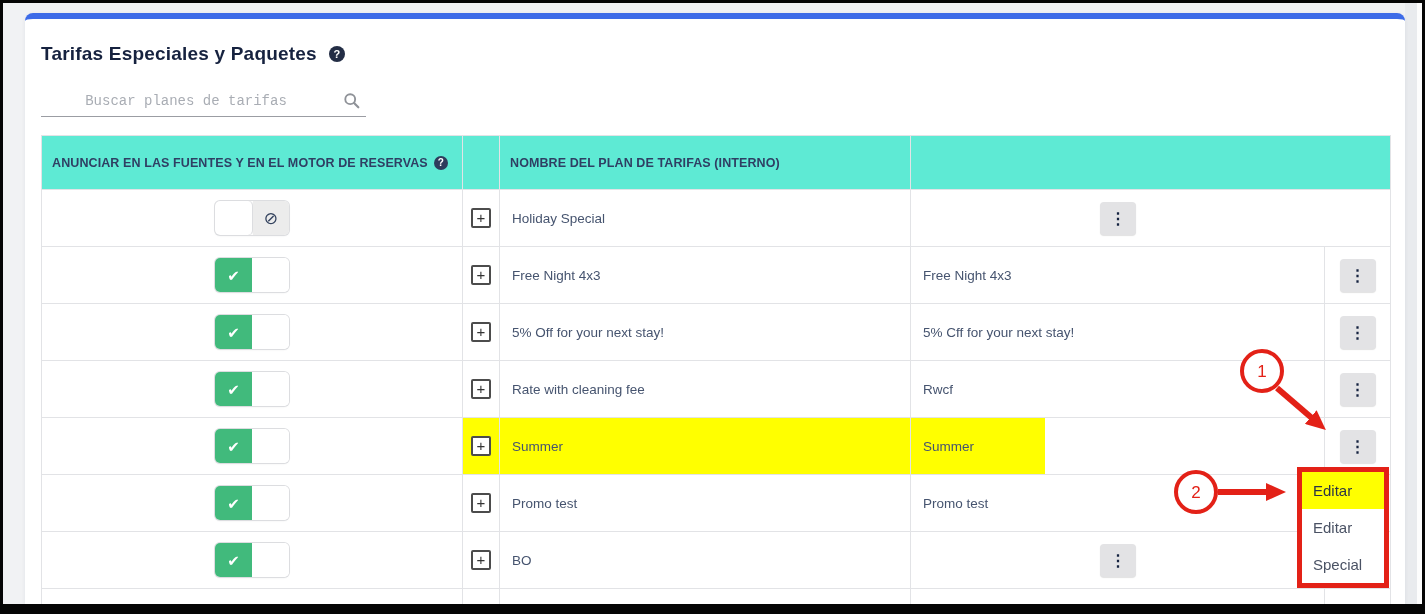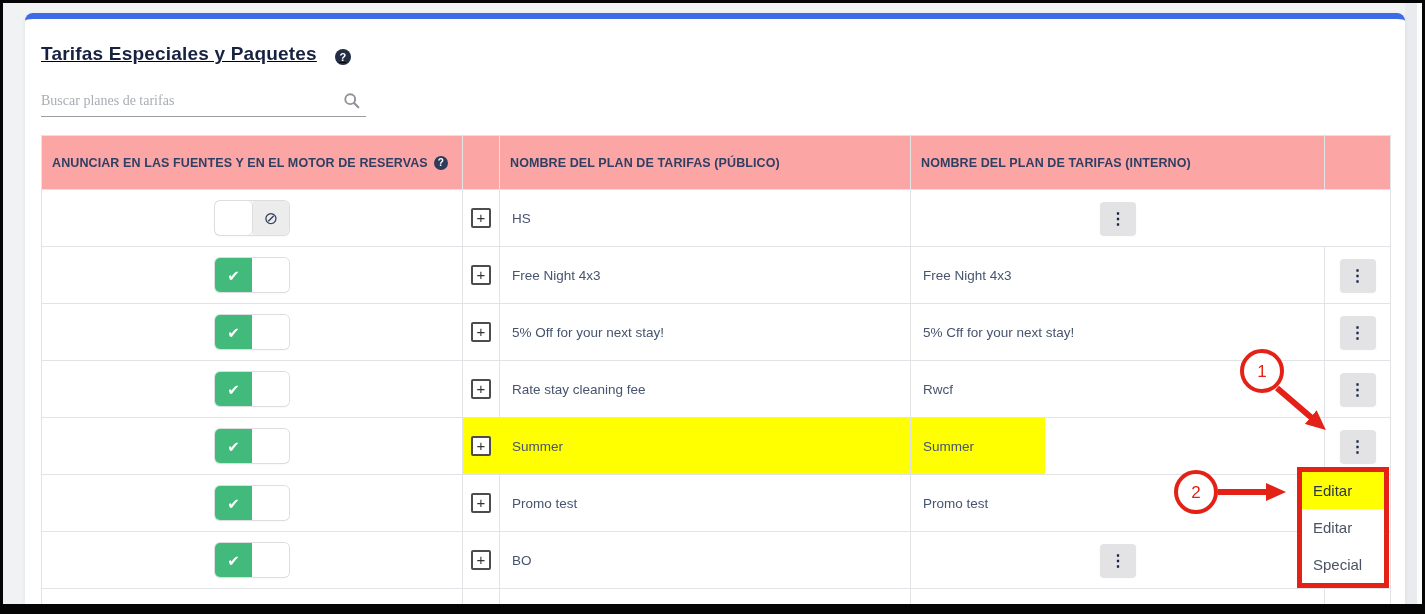--- a/index.html
+++ b/index.html
@@ -15,7 +15,7 @@
   .card{position:absolute;left:22px;top:10px;width:1380px;height:591px;background:#fff;
     border-top:6px solid var(--accent);border-radius:8px 8px 0 0;overflow:hidden;
     box-shadow:0 1px 4px rgba(30,40,70,.07);}
-  .title-row{display:flex;align-items:flex-end;gap:18px;margin:24px 0 0 16px;text-decoration:underline;}
+  .title-row{display:flex;align-items:center;gap:12px;margin:24px 0 0 16px;}
   .page-title{font-size:19px;font-weight:700;color:var(--navy);letter-spacing:.2px;}
   .help{display:inline-flex;align-items:center;justify-content:center;width:16px;height:16px;
     border-radius:50%;background:#232d45;color:#fff;font-size:11px;font-weight:700;cursor:pointer;}

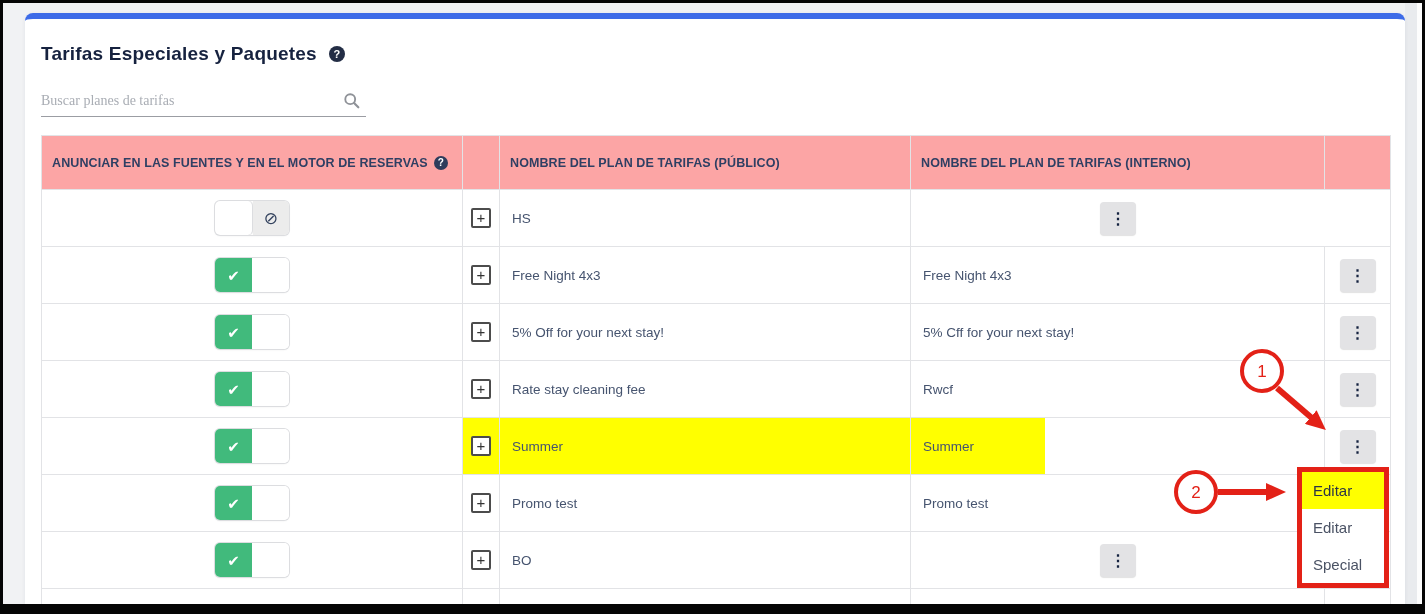--- a/index.html
+++ b/index.html
@@ -23,7 +23,7 @@
   .search-wrap{position:relative;width:325px;margin:22px 0 0 16px;height:30px;
     border-bottom:1px solid #9b9da3;}
   .search-input{width:290px;height:28px;border:none;outline:none;font-size:14px;color:#3b82f6;
-    font-family:Liberation Serif, serif;background:transparent;}
+    font-family:Liberation Mono, monospace;background:transparent;text-align:center;}
   .search-input::placeholder{color:#a9adb4;}
   .search-icon{position:absolute;right:6px;top:5px;width:17px;height:17px;}
   .rate-table{margin:18px 0 0 16px;width:1350px;border:1px solid var(--border);border-bottom:none;

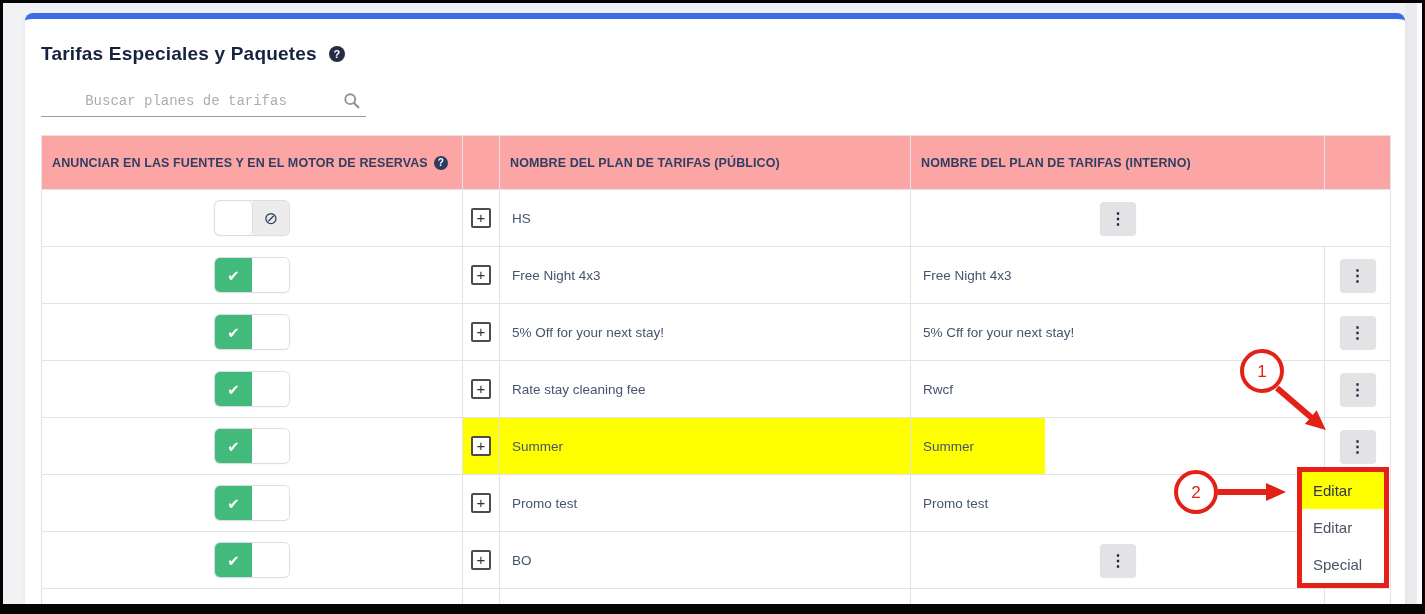--- a/index.html
+++ b/index.html
@@ -29,7 +29,7 @@
   .rate-table{margin:18px 0 0 16px;width:1350px;border:1px solid var(--border);border-bottom:none;
     font-size:13.5px;color:var(--cell-text);}
   .thead,.trow{display:grid;grid-template-columns:421px 37px 411px 414px 65px;}
-  .thead{background:#fca5a5;height:54px;border-bottom:1px solid var(--border);}
+  .thead{background:#5eead4;height:54px;border-bottom:1px solid var(--border);}
   .th{display:flex;align-items:center;padding:0 10px;font-size:12.5px;font-weight:700;
     color:#2f3f63;letter-spacing:.1px;border-right:1px solid var(--border);white-space:nowrap;overflow:hidden;}
   .th:last-child{border-right:none;}

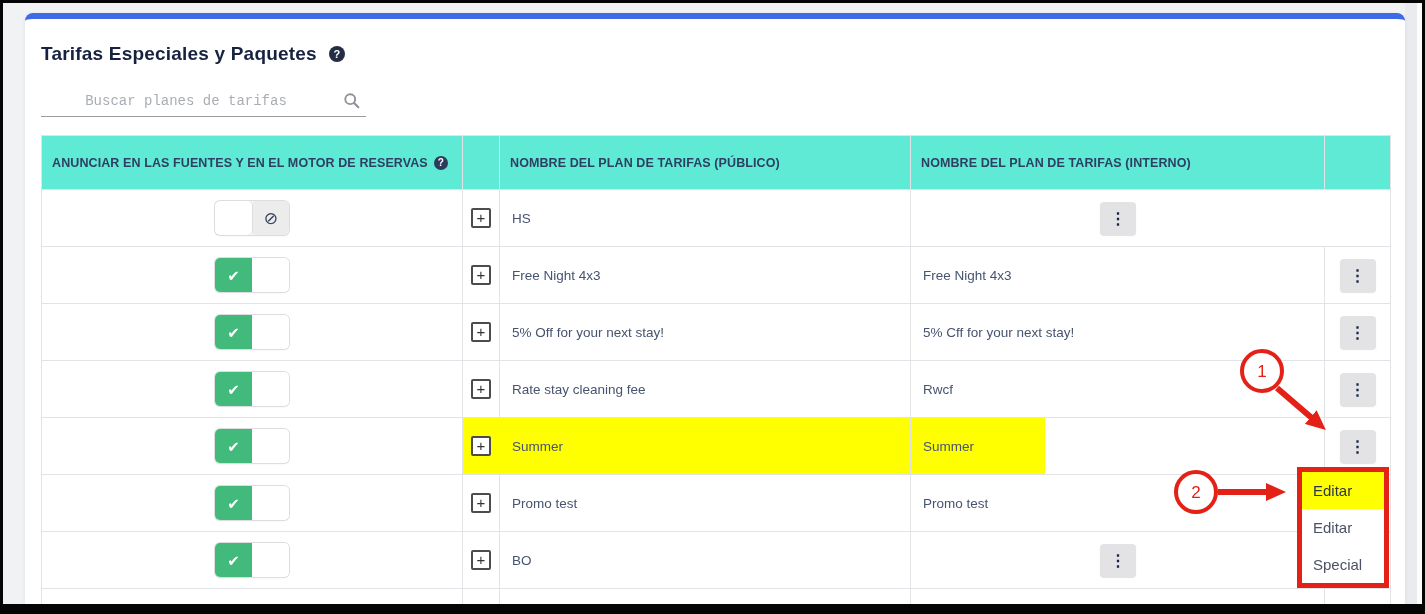--- a/index.html
+++ b/index.html
@@ -98,7 +98,6 @@
           <span class="help small">?</span>
         </div>
         <div class="th"></div>
-        <div class="th">NOMBRE DEL PLAN DE TARIFAS (PÚBLICO)</div>
         <div class="th">NOMBRE DEL PLAN DE TARIFAS (INTERNO)</div>
         <div class="th"></div>
       </div>

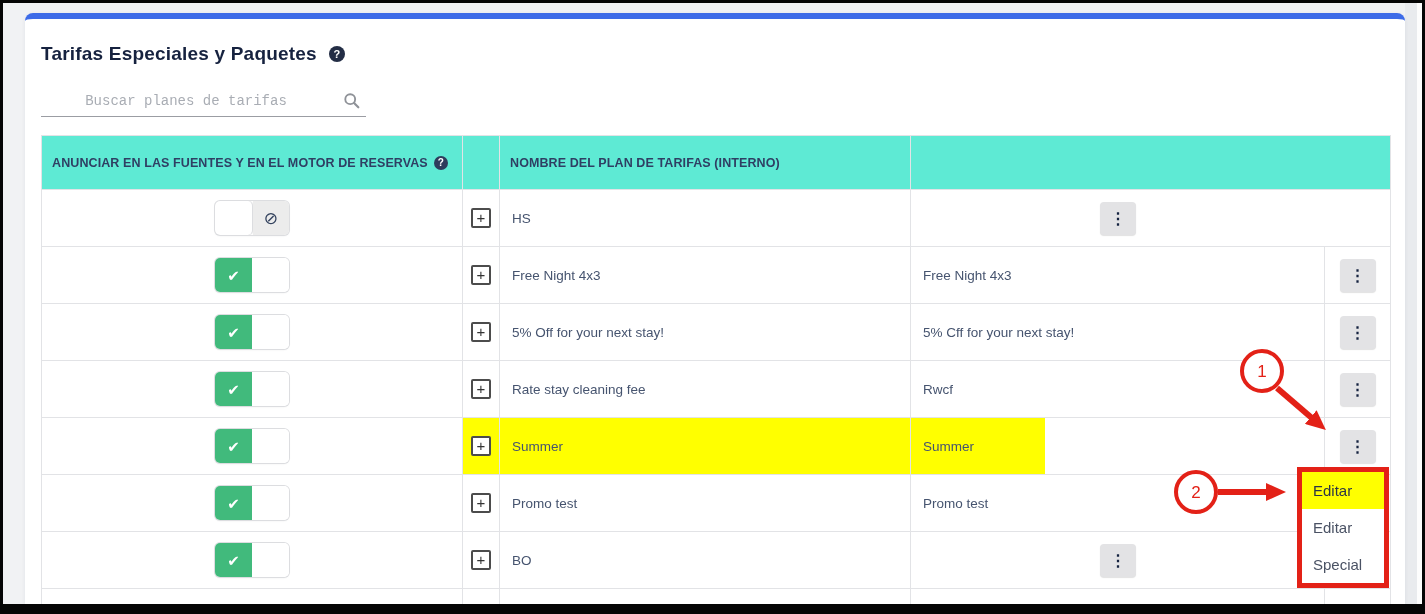--- a/index.html
+++ b/index.html
@@ -114,6 +114,7 @@
         <div class="td center cell-expand">
             <button class="expand-btn">+</button>
           </div>
+        <div class="td name cell-public">Holiday Special</div>
         <div class="td name cell-internal">HS</div>
         <div class="td center">
             <button class="kebab-btn">⋮</button>

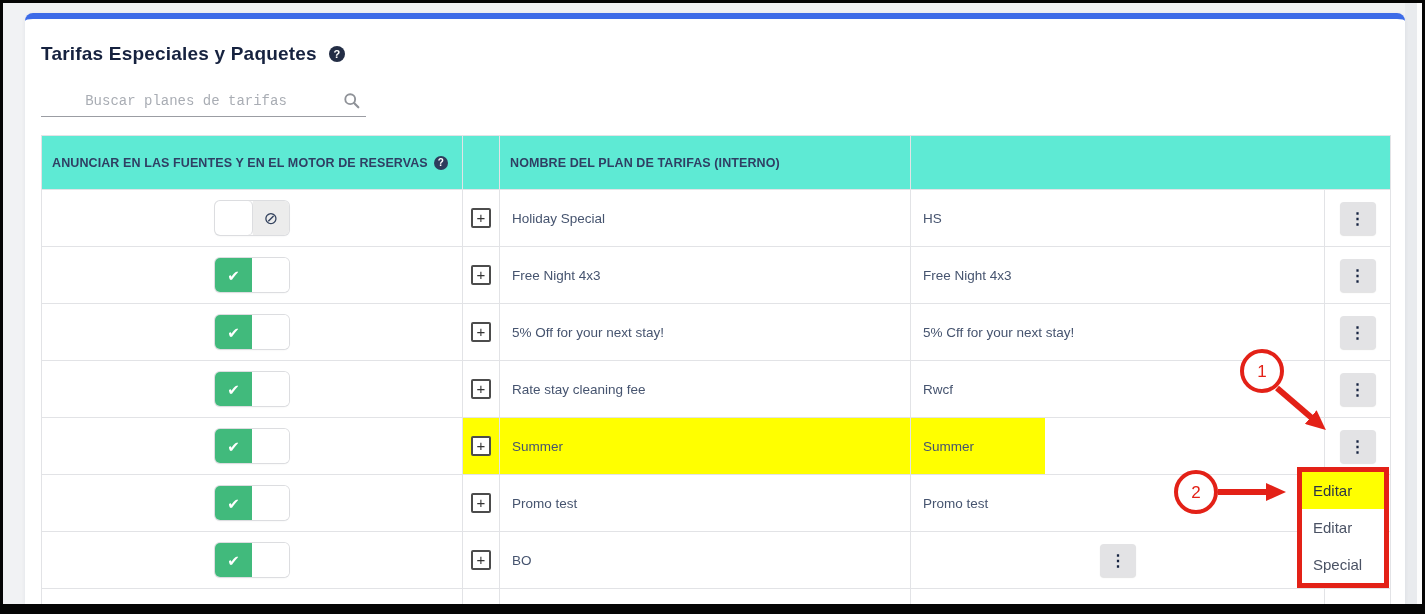--- a/index.html
+++ b/index.html
@@ -115,7 +115,6 @@
             <button class="expand-btn">+</button>
           </div>
         <div class="td name cell-public">Holiday Special</div>
-        <div class="td name cell-internal">HS</div>
         <div class="td center">
             <button class="kebab-btn">⋮</button>
           </div>

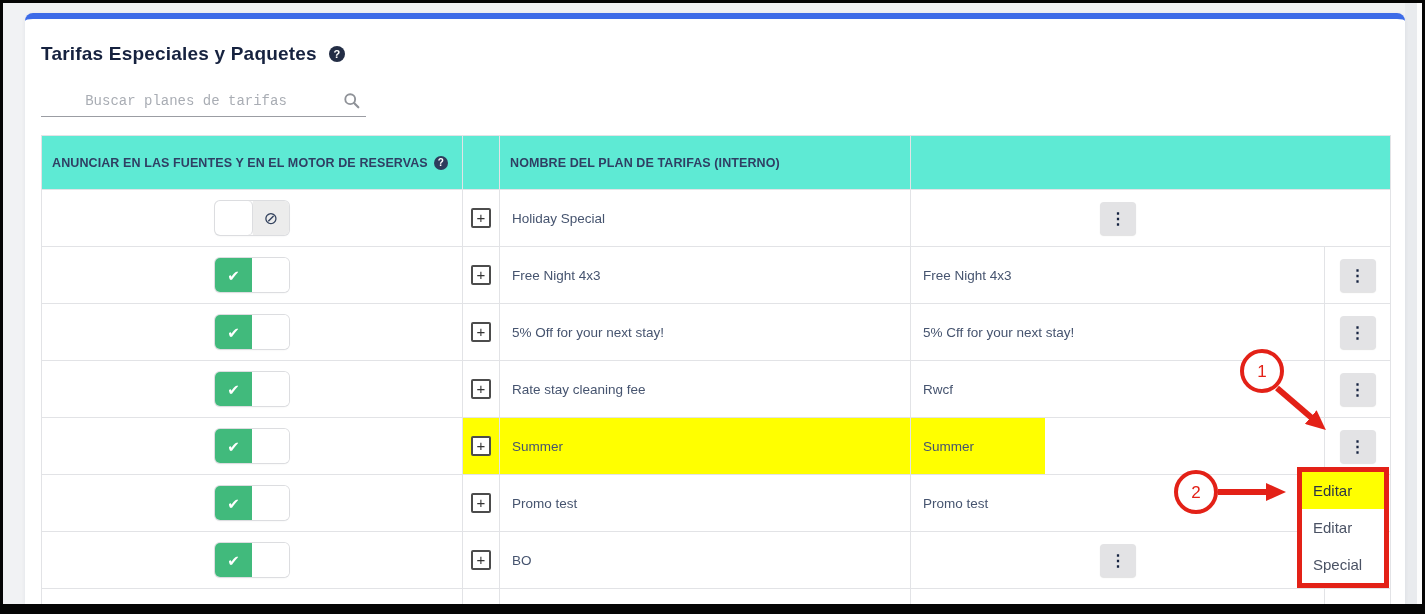--- a/index.html
+++ b/index.html
@@ -170,7 +170,7 @@
         <div class="td center cell-expand">
             <button class="expand-btn">+</button>
           </div>
-        <div class="td name cell-public">Rate stay cleaning fee</div>
+        <div class="td name cell-public">Rate with cleaning fee</div>
         <div class="td name cell-internal">Rwcf</div>
         <div class="td center">
             <button class="kebab-btn">⋮</button>

